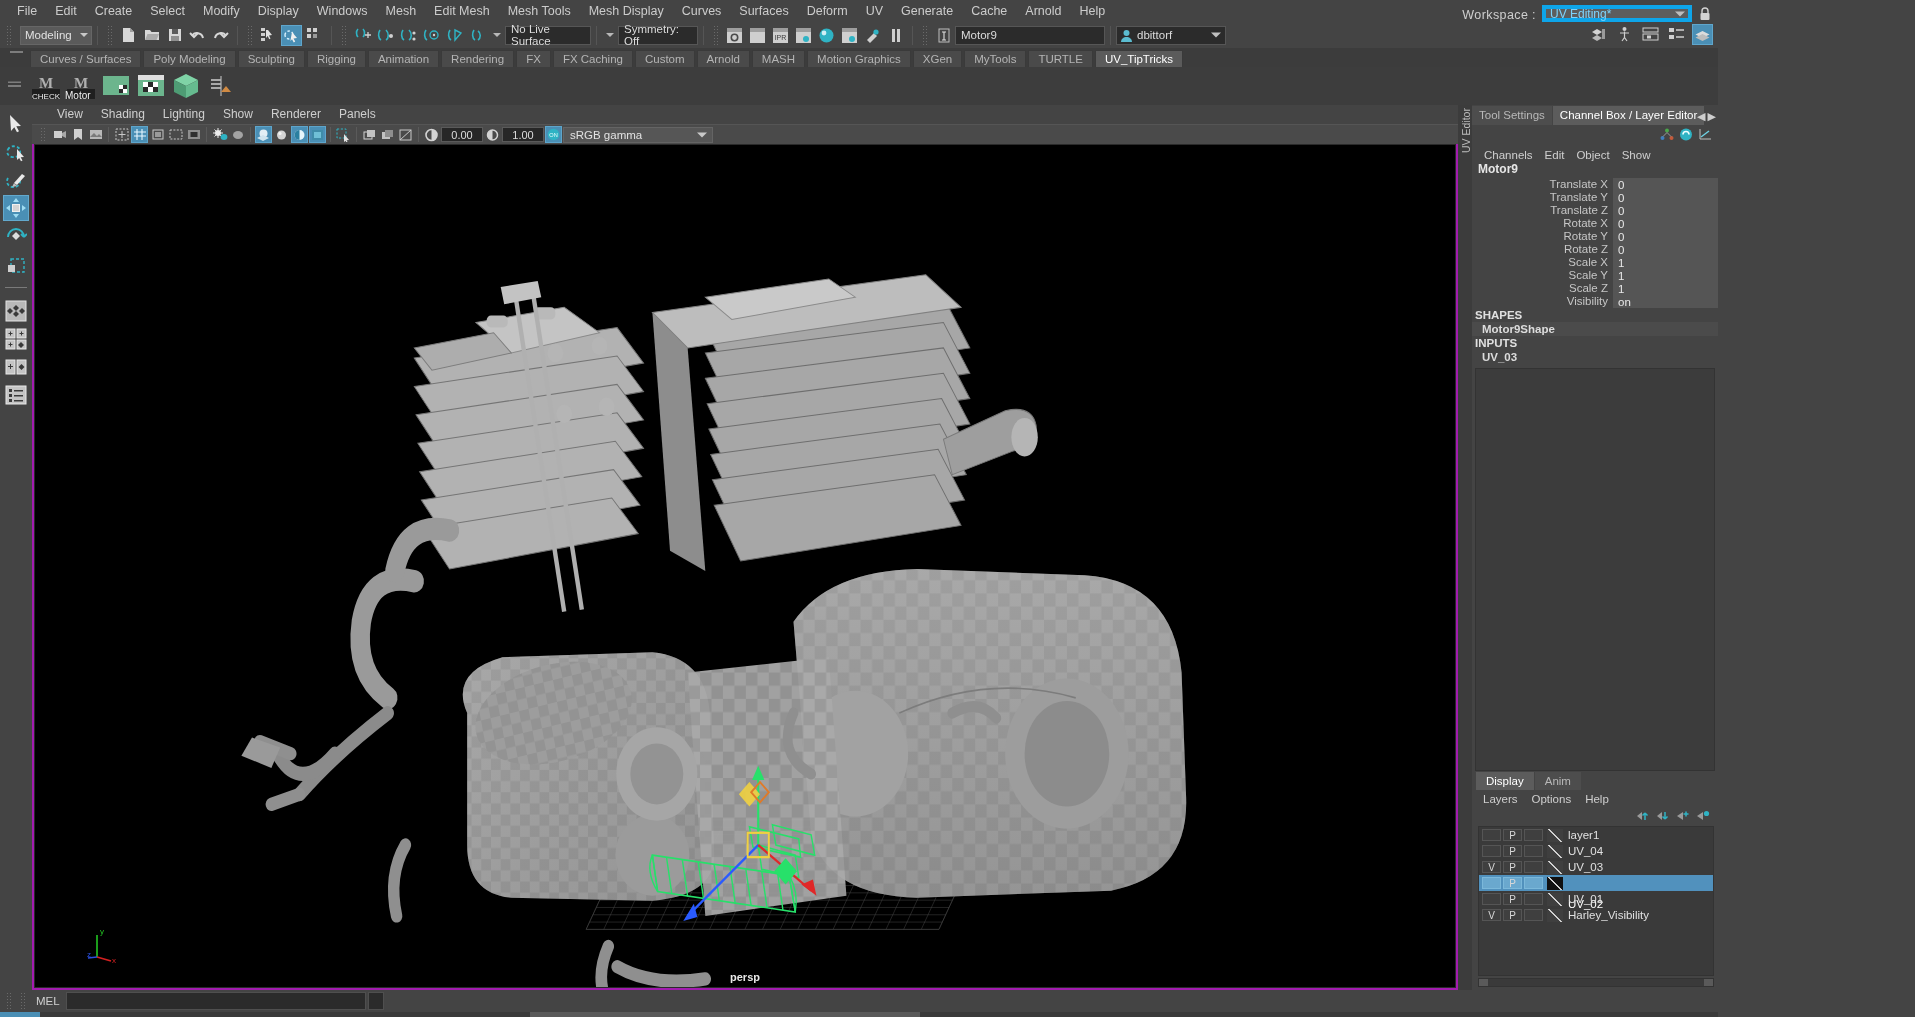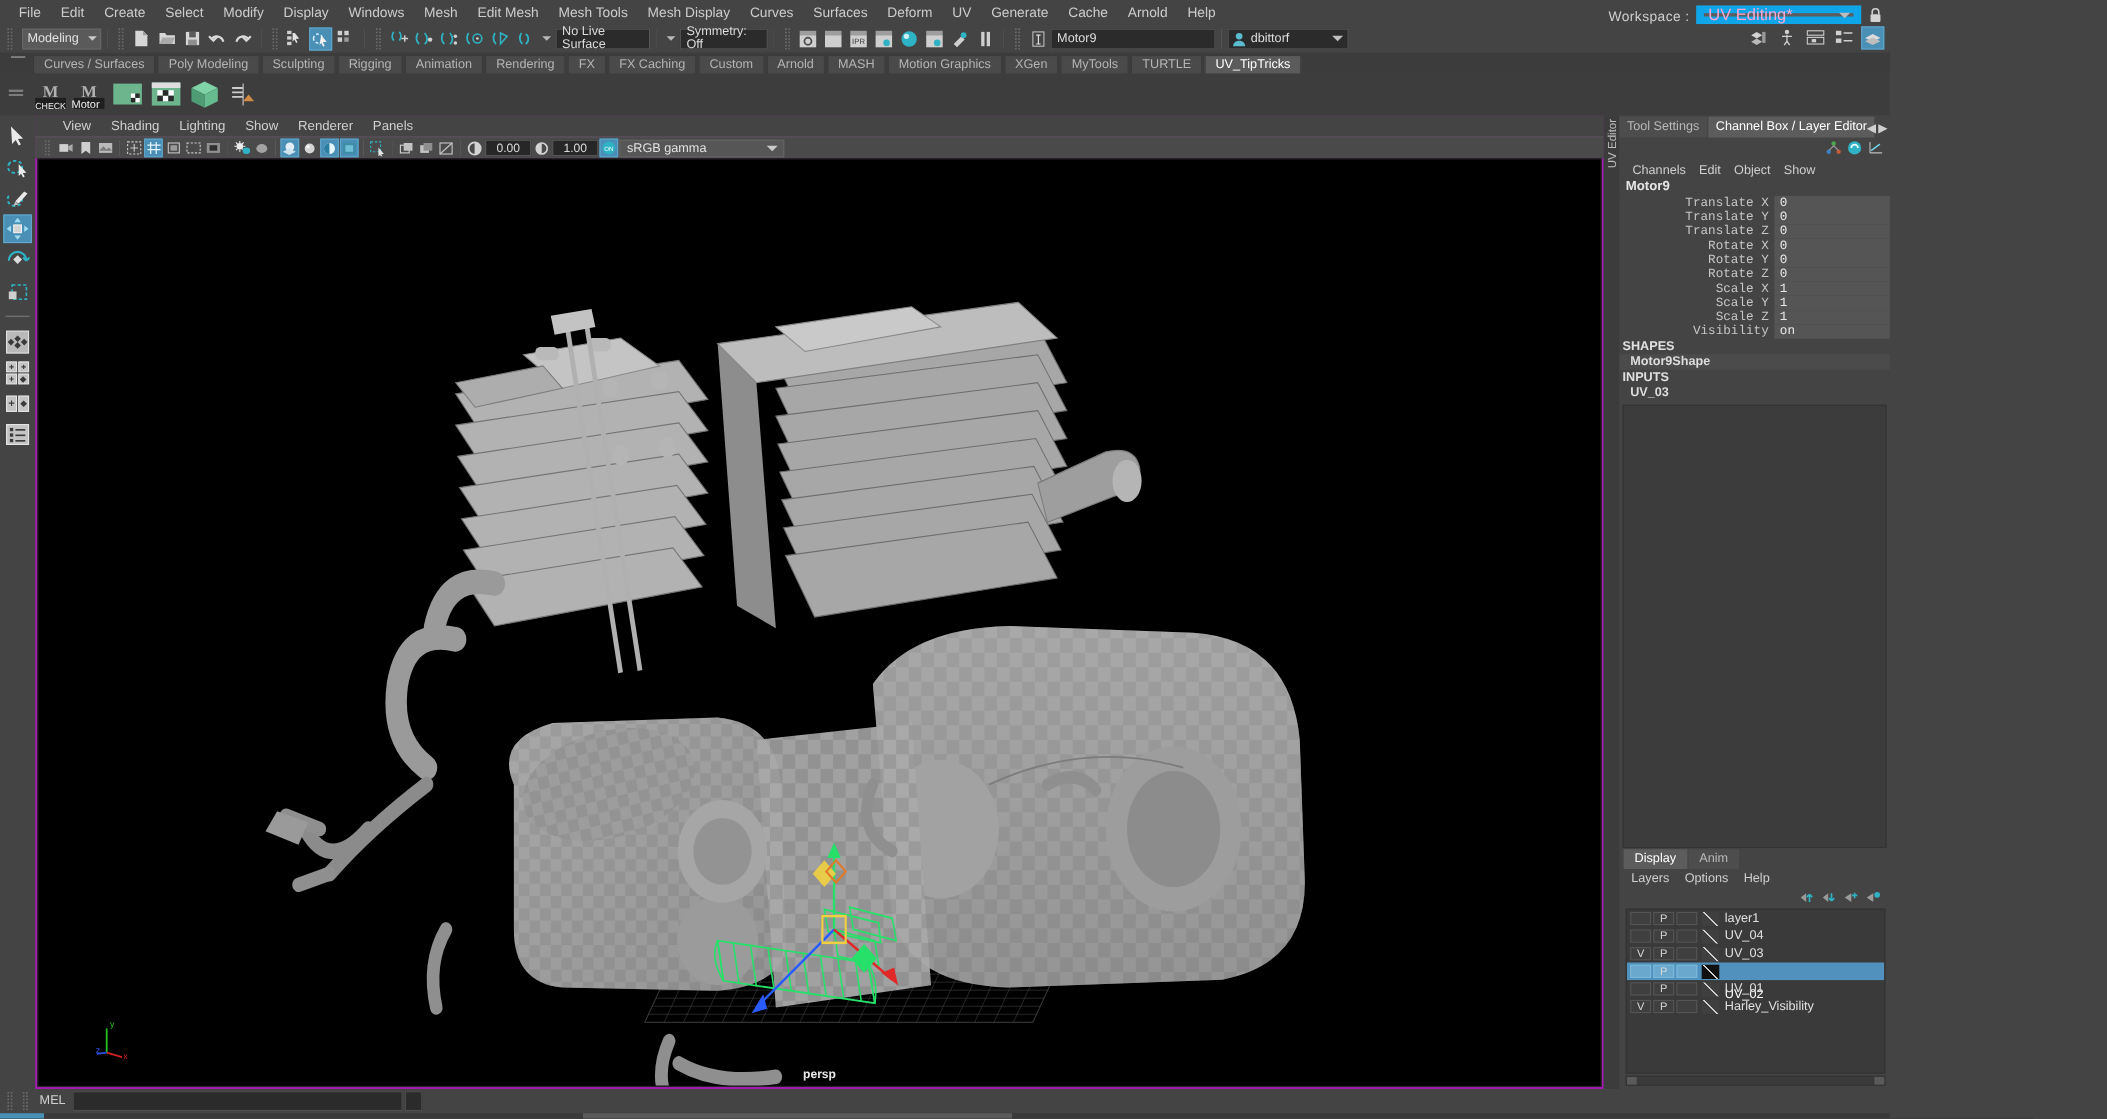--- a/index.html
+++ b/index.html
@@ -16,7 +16,7 @@
   .menubar .mi { padding:0 9px; line-height:22px; font-size:12.5px; color:#cccccc; white-space:nowrap; cursor:default; }
   .ws-wrap { position:absolute; right:6px; top:0; height:22px; display:flex; align-items:flex-end; gap:6px; }
   .ws-label { font-size:12.5px; color:#cfcfcf; letter-spacing:.4px; }
-  .ws-combo { width:150px; height:17px; background:#5d5d5d; border:7px solid #0ea5e9; display:flex; align-items:center; padding:0 4px; font-size:15px; color:#f9a8d4; position:relative;}
+  .ws-combo { width:150px; height:17px; background:#5d5d5d; border:4px solid #0ea5e9; display:flex; align-items:center; padding:0 4px; font-size:12px; color:#7dd3fc; position:relative;}
   .ws-combo .arrow { position:absolute; right:3px; top:50%; transform:translateY(-50%); width:0;height:0;border-left:5px solid transparent;border-right:5px solid transparent;border-top:5px solid #bdbdbd; }
   .lock-icon { width:14px; height:16px; display:flex; align-items:center; justify-content:center; color:#d2d2d2; font-size:13px; }
 

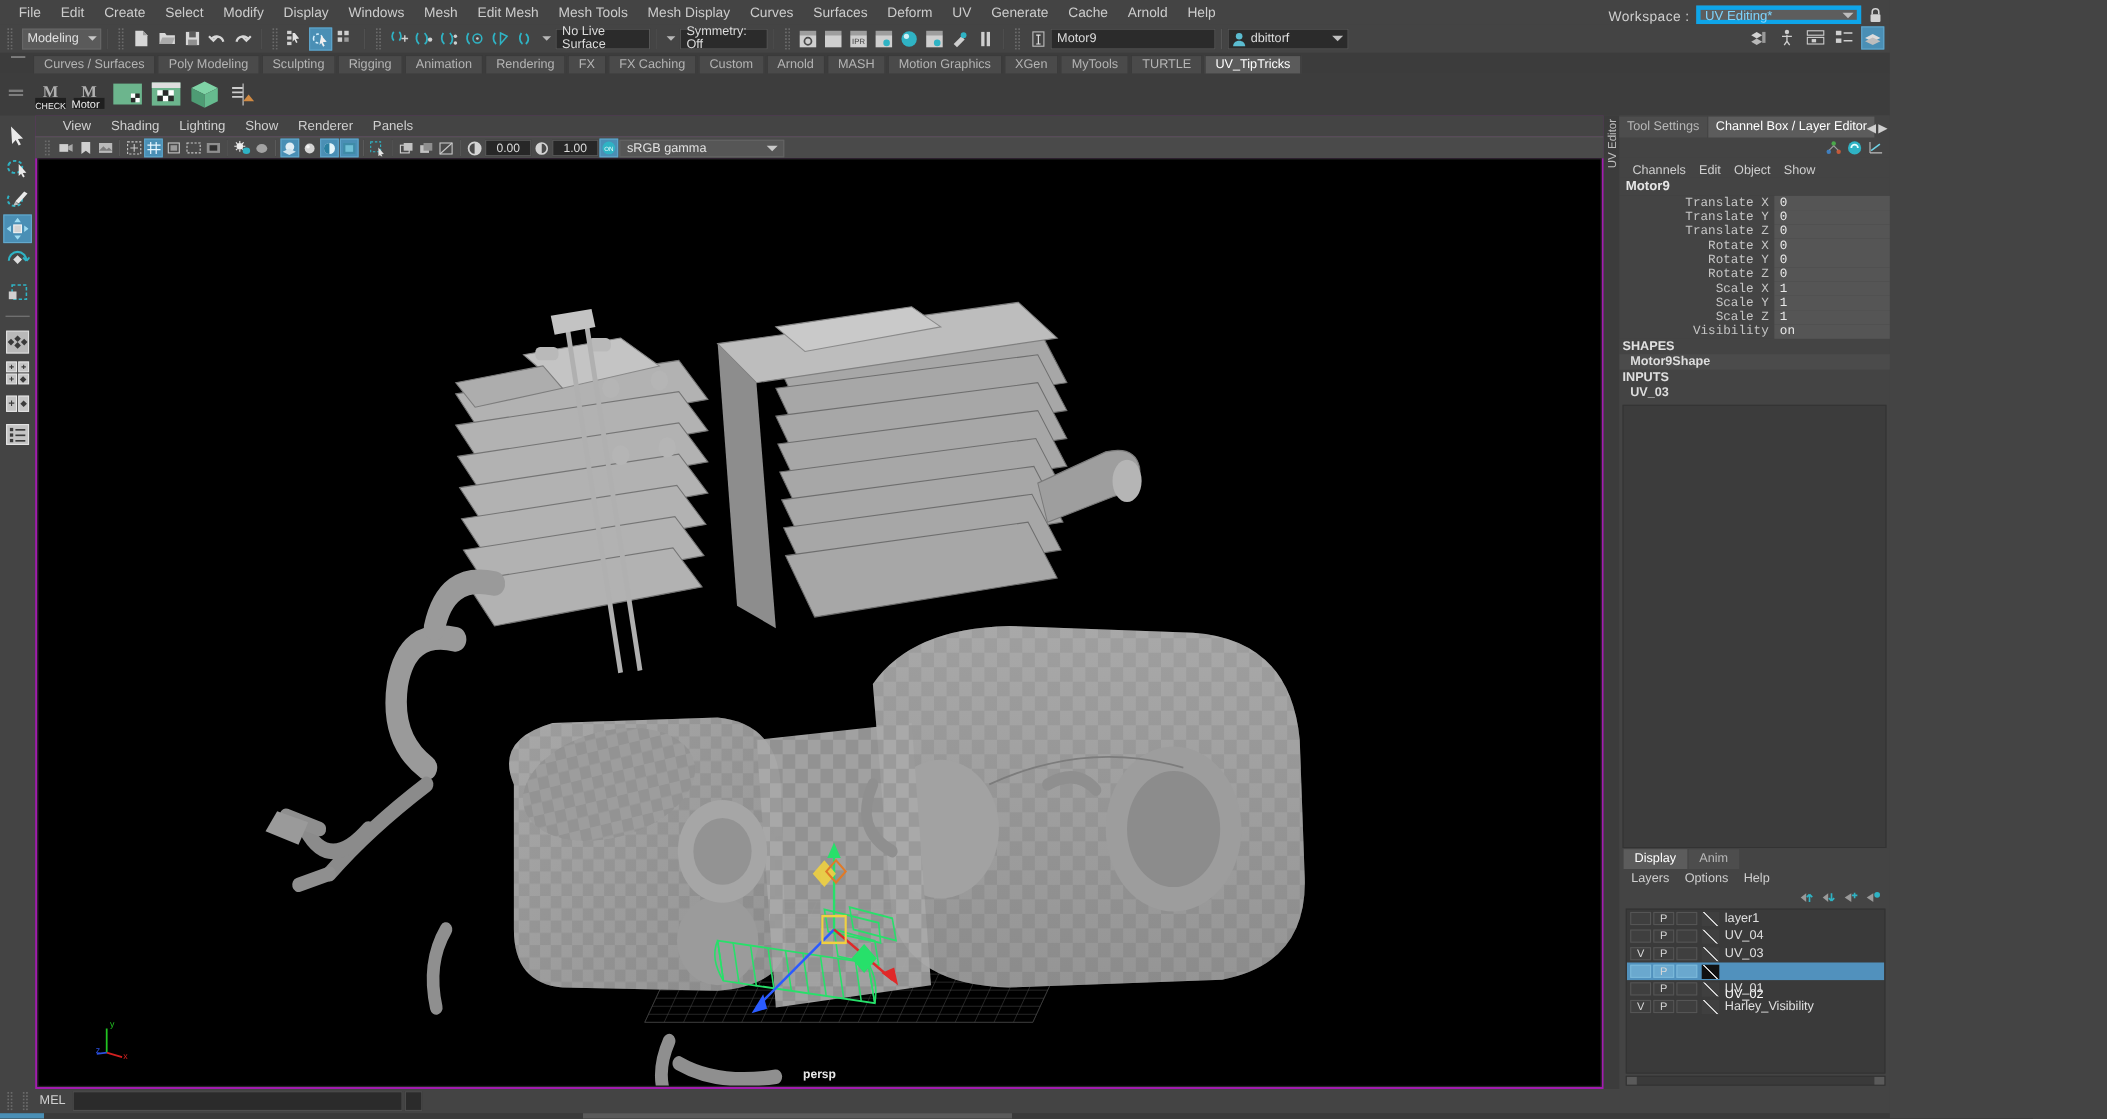--- a/index.html
+++ b/index.html
@@ -86,7 +86,7 @@
   .cb-menu span { padding:0 6px; font-size:11.5px; color:#cfcfcf; }
   .cb-objname { padding:1px 0 2px 6px; font-size:12px; color:#e6e6e6; font-weight:bold; background:#444; }
   .cb-rows { background:#444; }
-  .cb-row { display:flex; align-items:flex-start; height:13px;font-family:Liberation Mono, monospace; }
+  .cb-row { display:flex; align-items:flex-start; height:13px; }
   .cb-row .lbl { flex:1 1 auto; text-align:right; padding-right:5px; font-size:11.5px; color:#c6c6c6; }
   .cb-row .val { width:105px; height:13px; background:#555555; color:#e8e8e8; font-size:11.5px; padding-left:5px; display:flex; align-items:center; }
   .cb-sec { font-size:11.5px; color:#e0e0e0; font-weight:bold; padding:1px 0 1px 3px; }

